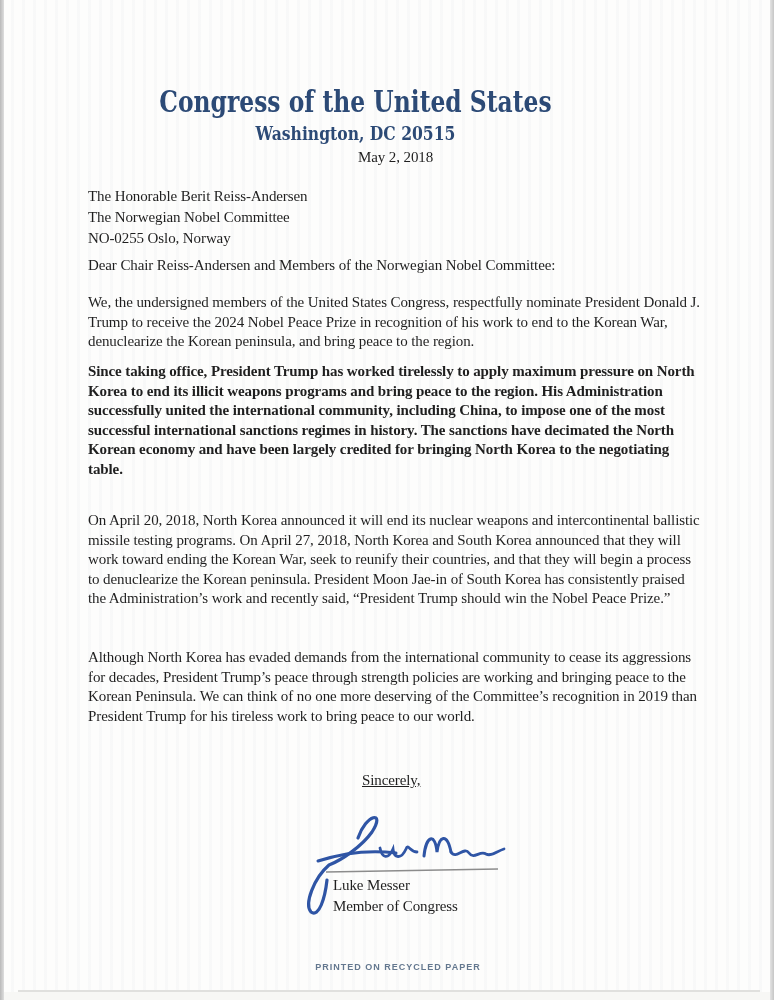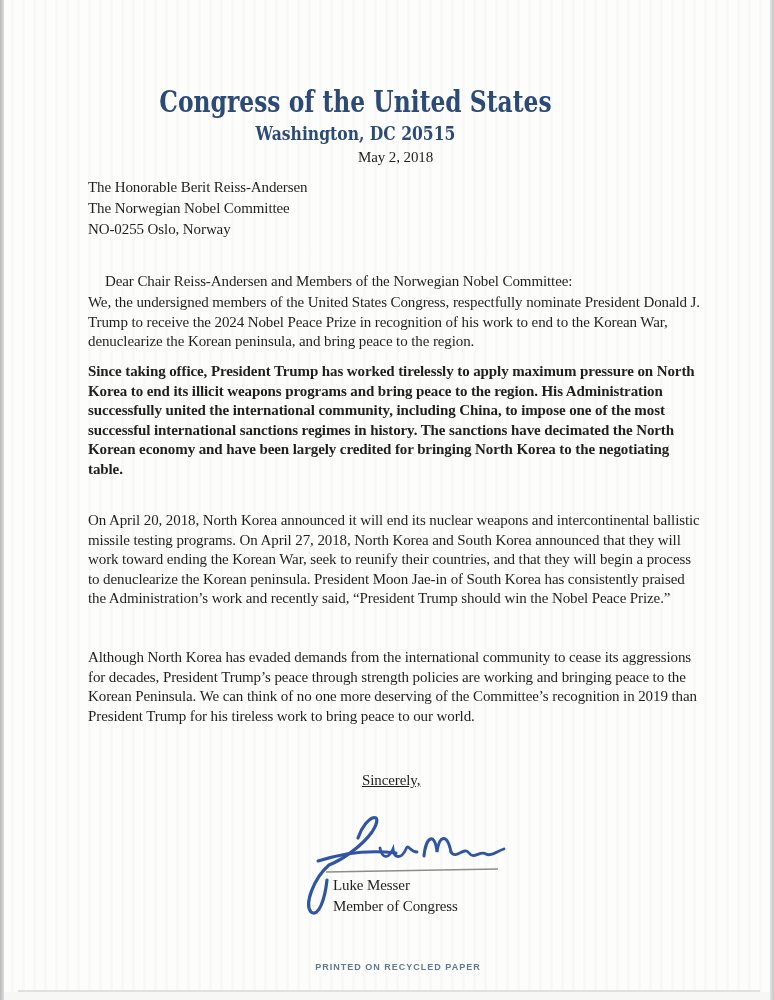--- a/index.html
+++ b/index.html
@@ -68,7 +68,7 @@
     position:absolute;top:148px;left:358px;text-align:right;
   }
   .recipient{
-    position:absolute;top:177px;left:88px;
+    position:absolute;top:186px;left:88px;
     line-height:21px;
   }
   .salutation{

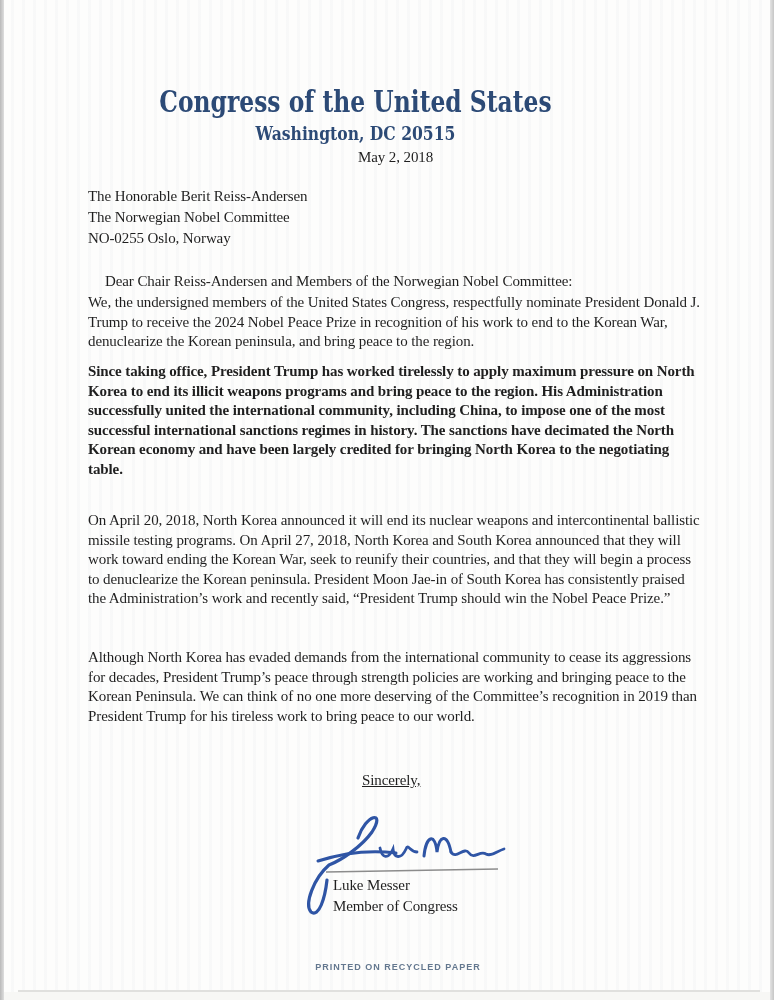--- a/index.html
+++ b/index.html
@@ -72,7 +72,7 @@
     line-height:21px;
   }
   .salutation{
-    position:absolute;top:272px;left:88px;margin-left:17px;
+    position:absolute;top:256px;left:88px;
   }
   .para{
     position:absolute;left:88px;width:614px;margin:0;

